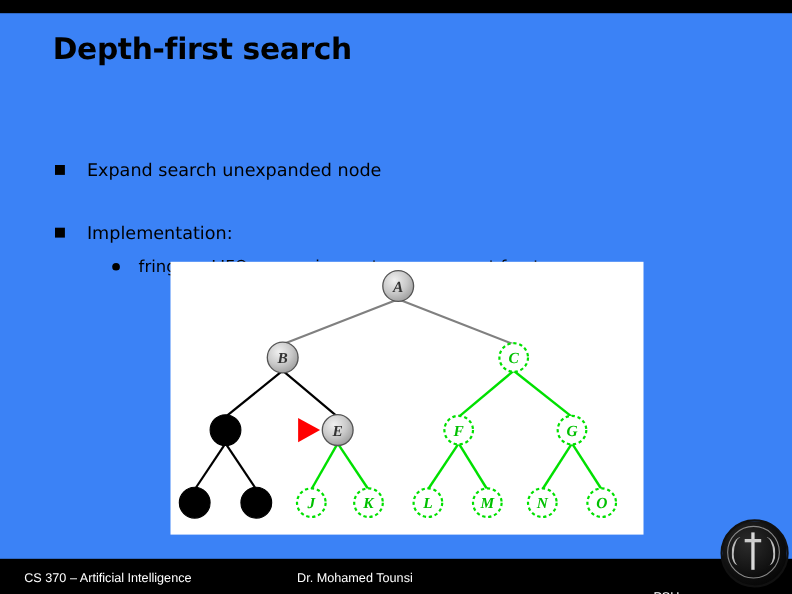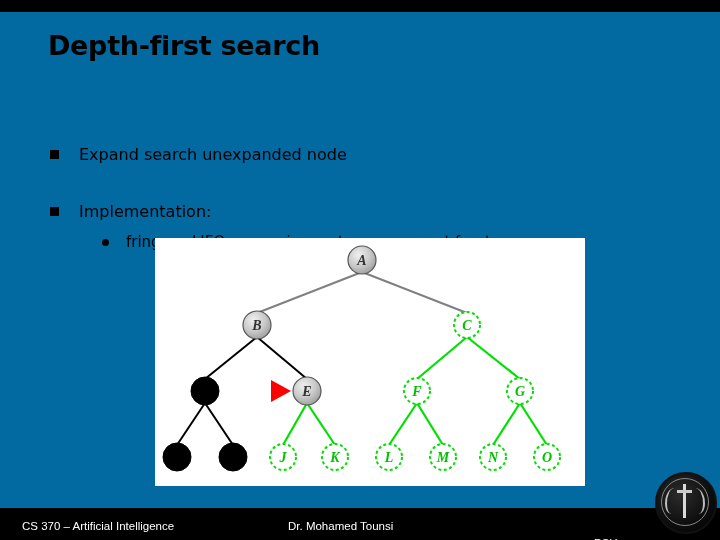--- a/index.html
+++ b/index.html
@@ -19,7 +19,7 @@
     inset: 0;
     width: 720px;
     height: 540px;
-    background: #0369a1;
+    background: #3b82f6;
   }
   
   .top-bar {

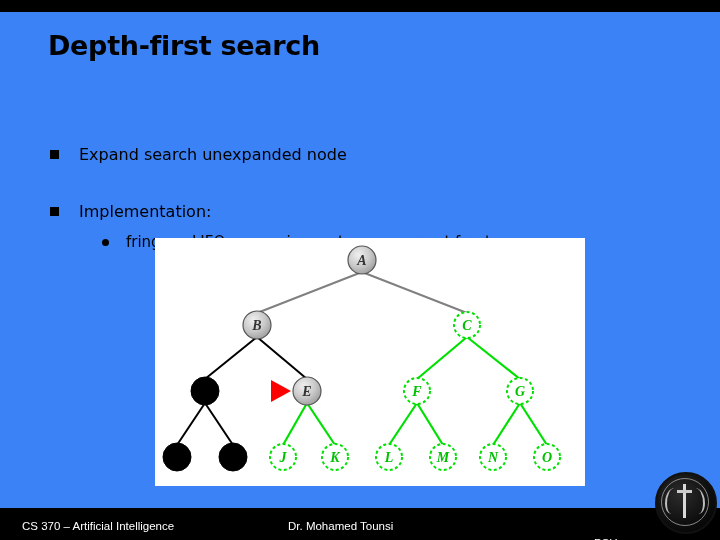--- a/index.html
+++ b/index.html
@@ -124,7 +124,7 @@
     white-space: nowrap;
   }
   .footer-left { left: 22px; }
-  .footer-center { left: 288px; text-align: right; }
+  .footer-center { left: 270px; text-align: right; }
   .footer-right { left: 594px; margin-top: 17px; }
 
   

